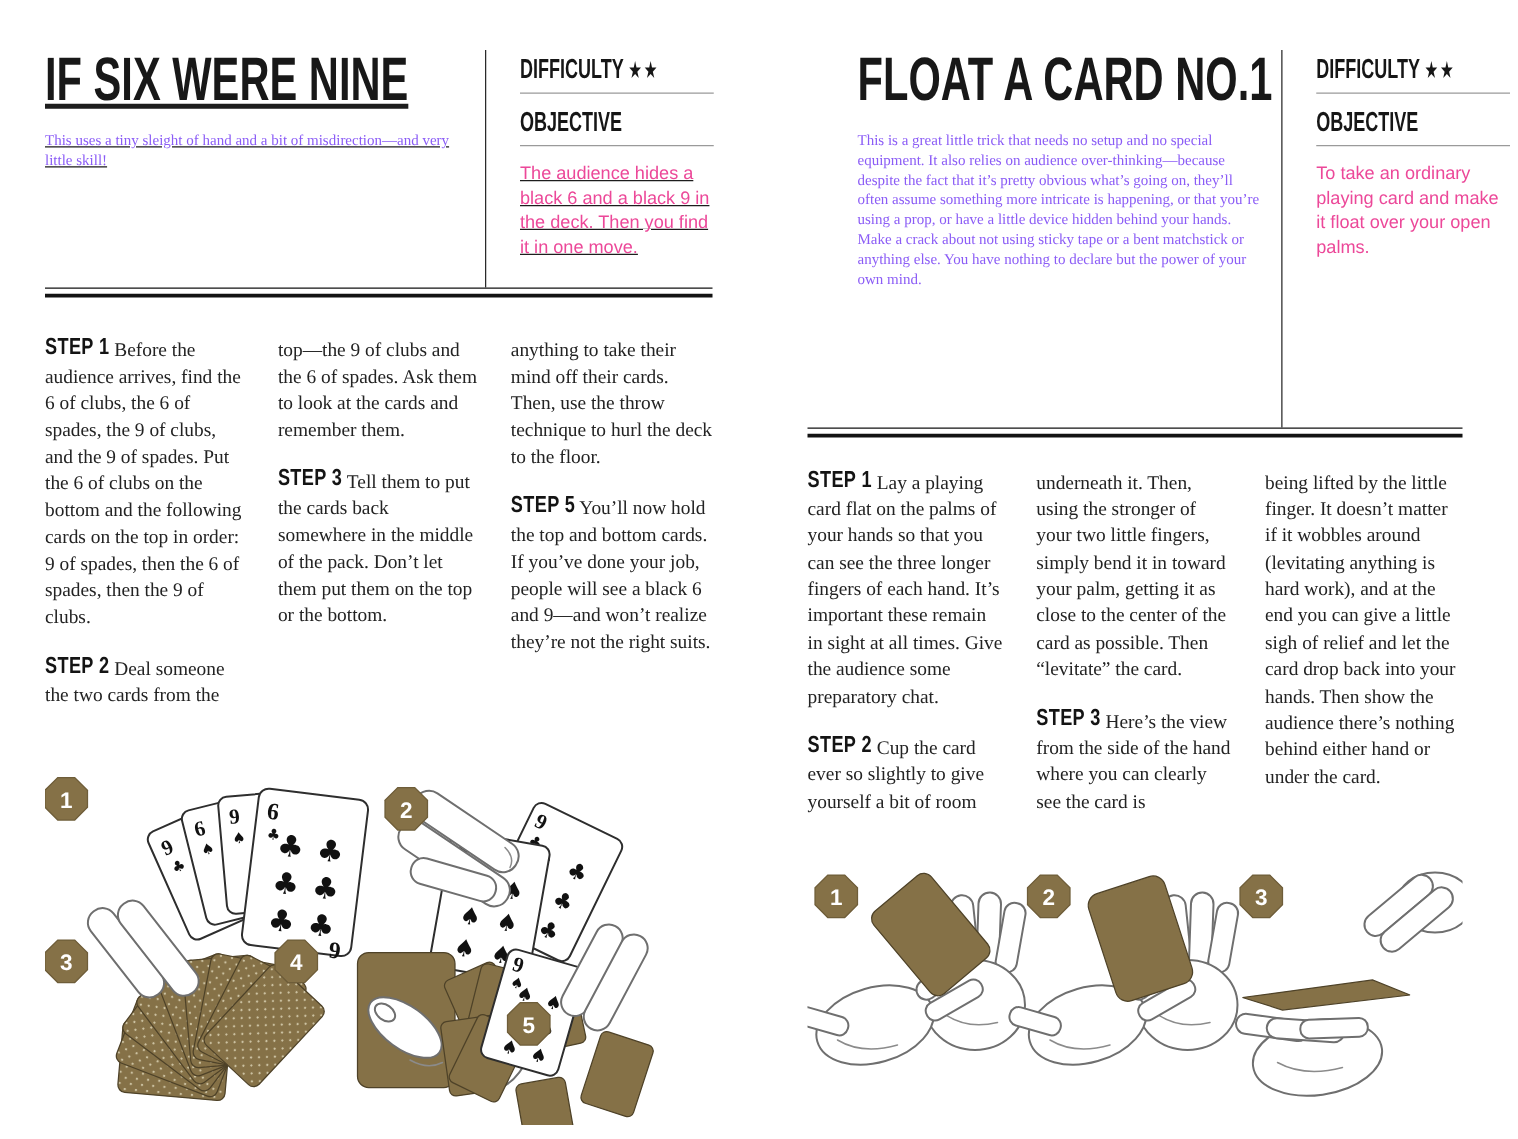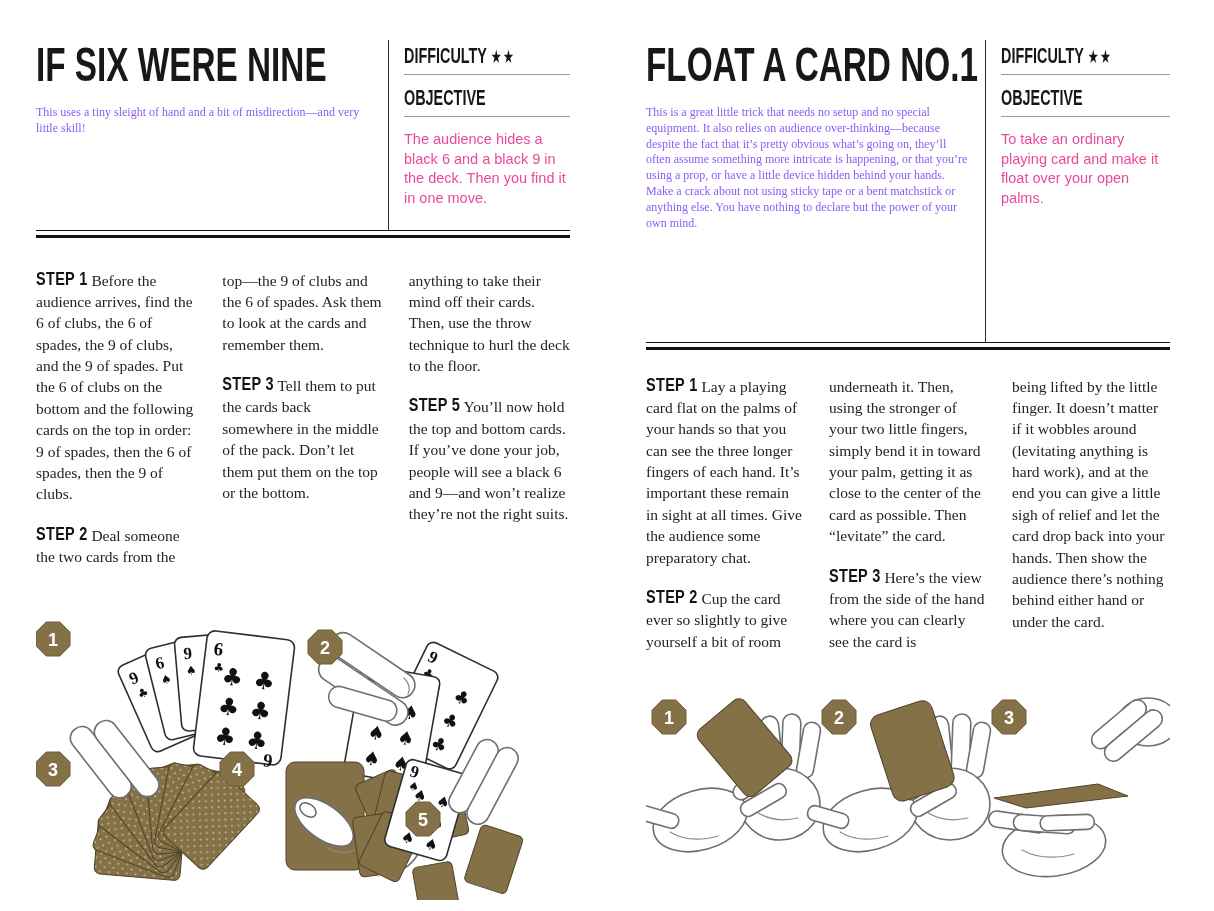--- a/index.html
+++ b/index.html
@@ -9,7 +9,7 @@
   .page-right{left:646px;width:524px;}
 
   .header{display:flex;align-items:stretch;}
-  .h-left{height:190px;}
+  .h-left{height:190px;text-decoration:underline;}
   .h-right{height:302px;}
   .page-left  .header-main{width:352px;}
   .page-right .header-main{width:339px;}

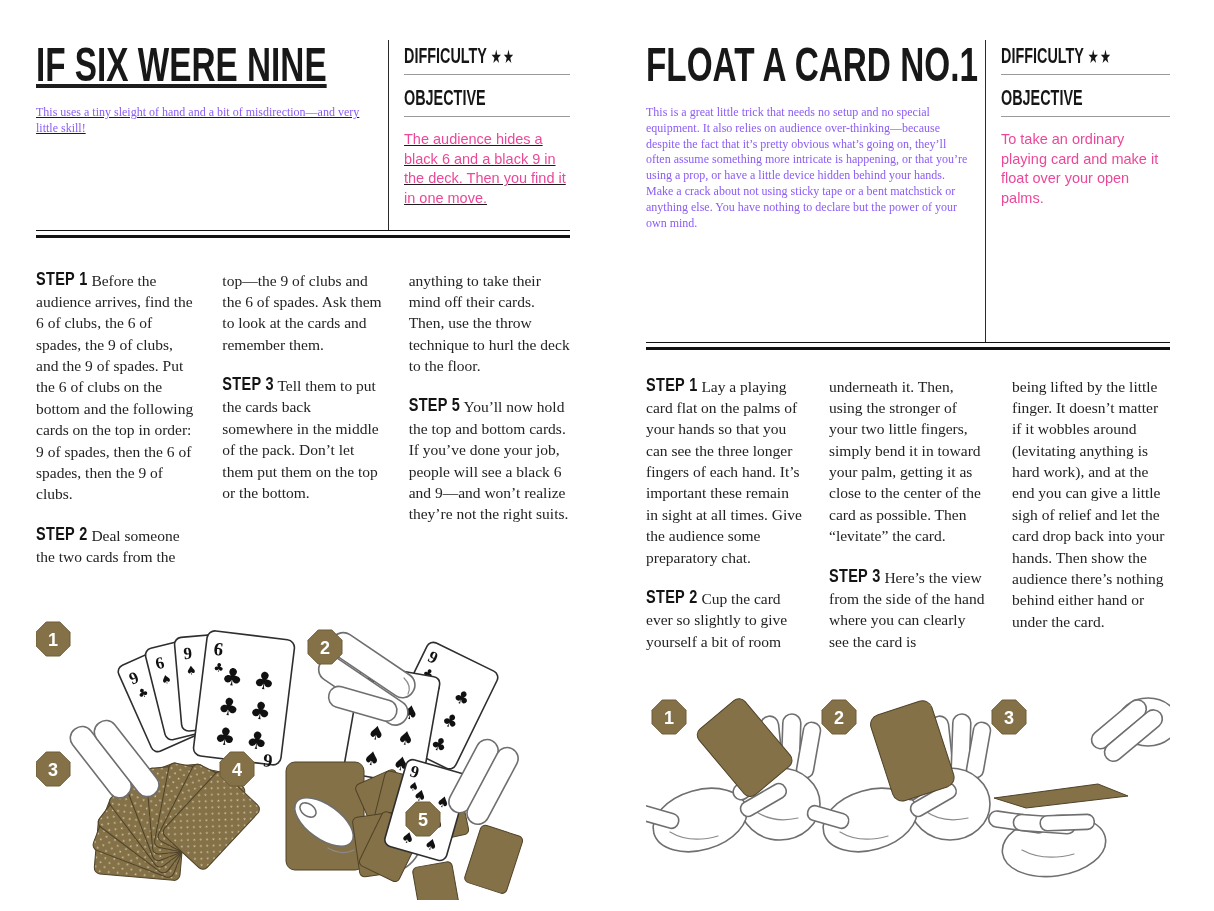--- a/index.html
+++ b/index.html
@@ -14,7 +14,7 @@
   .page-left  .header-main{width:352px;}
   .page-right .header-main{width:339px;}
   .header-main{box-sizing:border-box;padding-right:14px;flex:none;}
-  .header-side{flex:1;border-left:1.5px solid #2a2a2a;padding-left:15px;padding-top:6px;box-sizing:border-box;}
+  .header-side{flex:1;border-left:1.5px solid #2a2a2a;padding-left:27px;padding-top:6px;box-sizing:border-box;}
 
   .page-title{font-family:"Liberation Sans",sans-serif;font-weight:900;font-size:49px;line-height:1.02;
               margin:0 0 15px 0;transform:scaleX(0.68);transform-origin:left top;white-space:nowrap;color:#181818;}

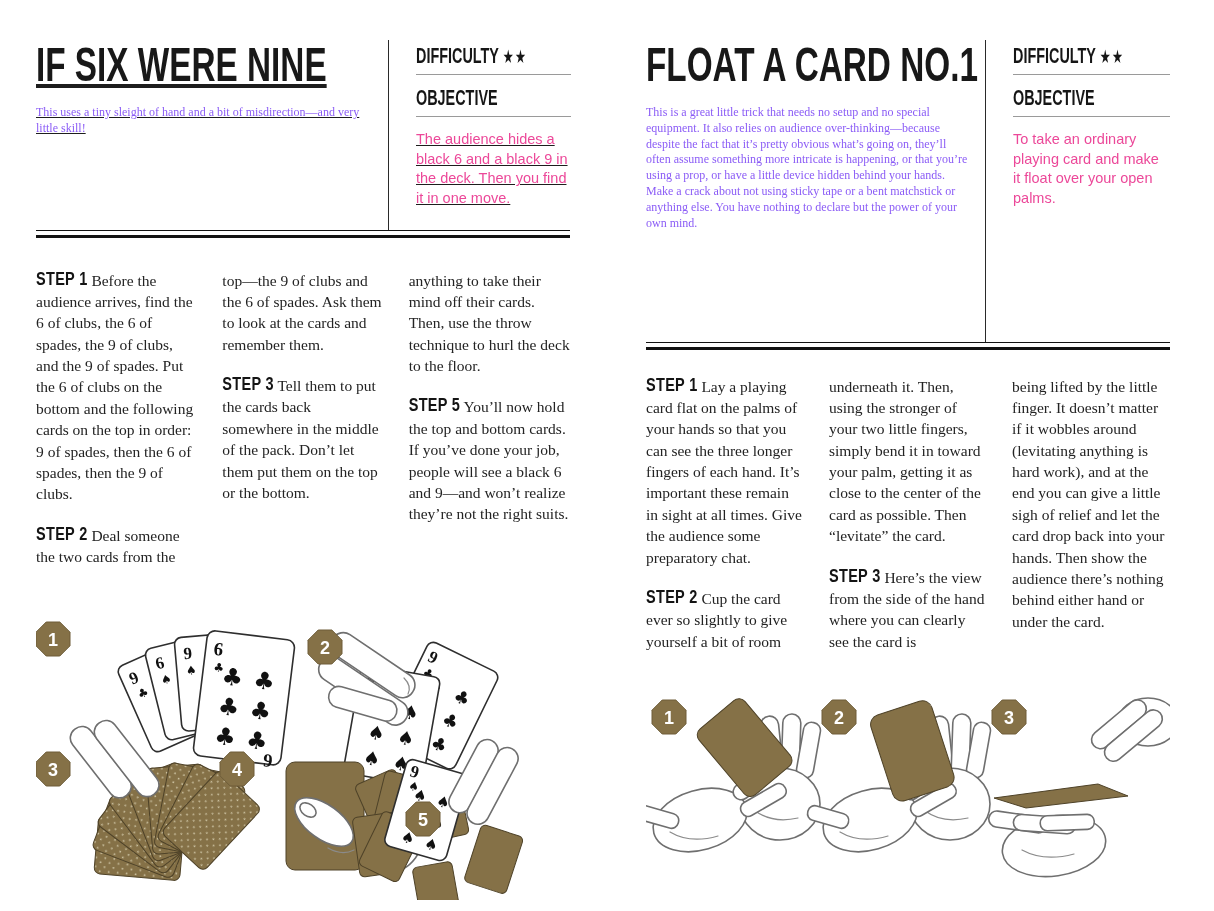--- a/index.html
+++ b/index.html
@@ -10,7 +10,7 @@
 
   .header{display:flex;align-items:stretch;}
   .h-left{height:190px;text-decoration:underline;}
-  .h-right{height:302px;}
+  .h-right{height:302px;margin-left:40px;}
   .page-left  .header-main{width:352px;}
   .page-right .header-main{width:339px;}
   .header-main{box-sizing:border-box;padding-right:14px;flex:none;}

